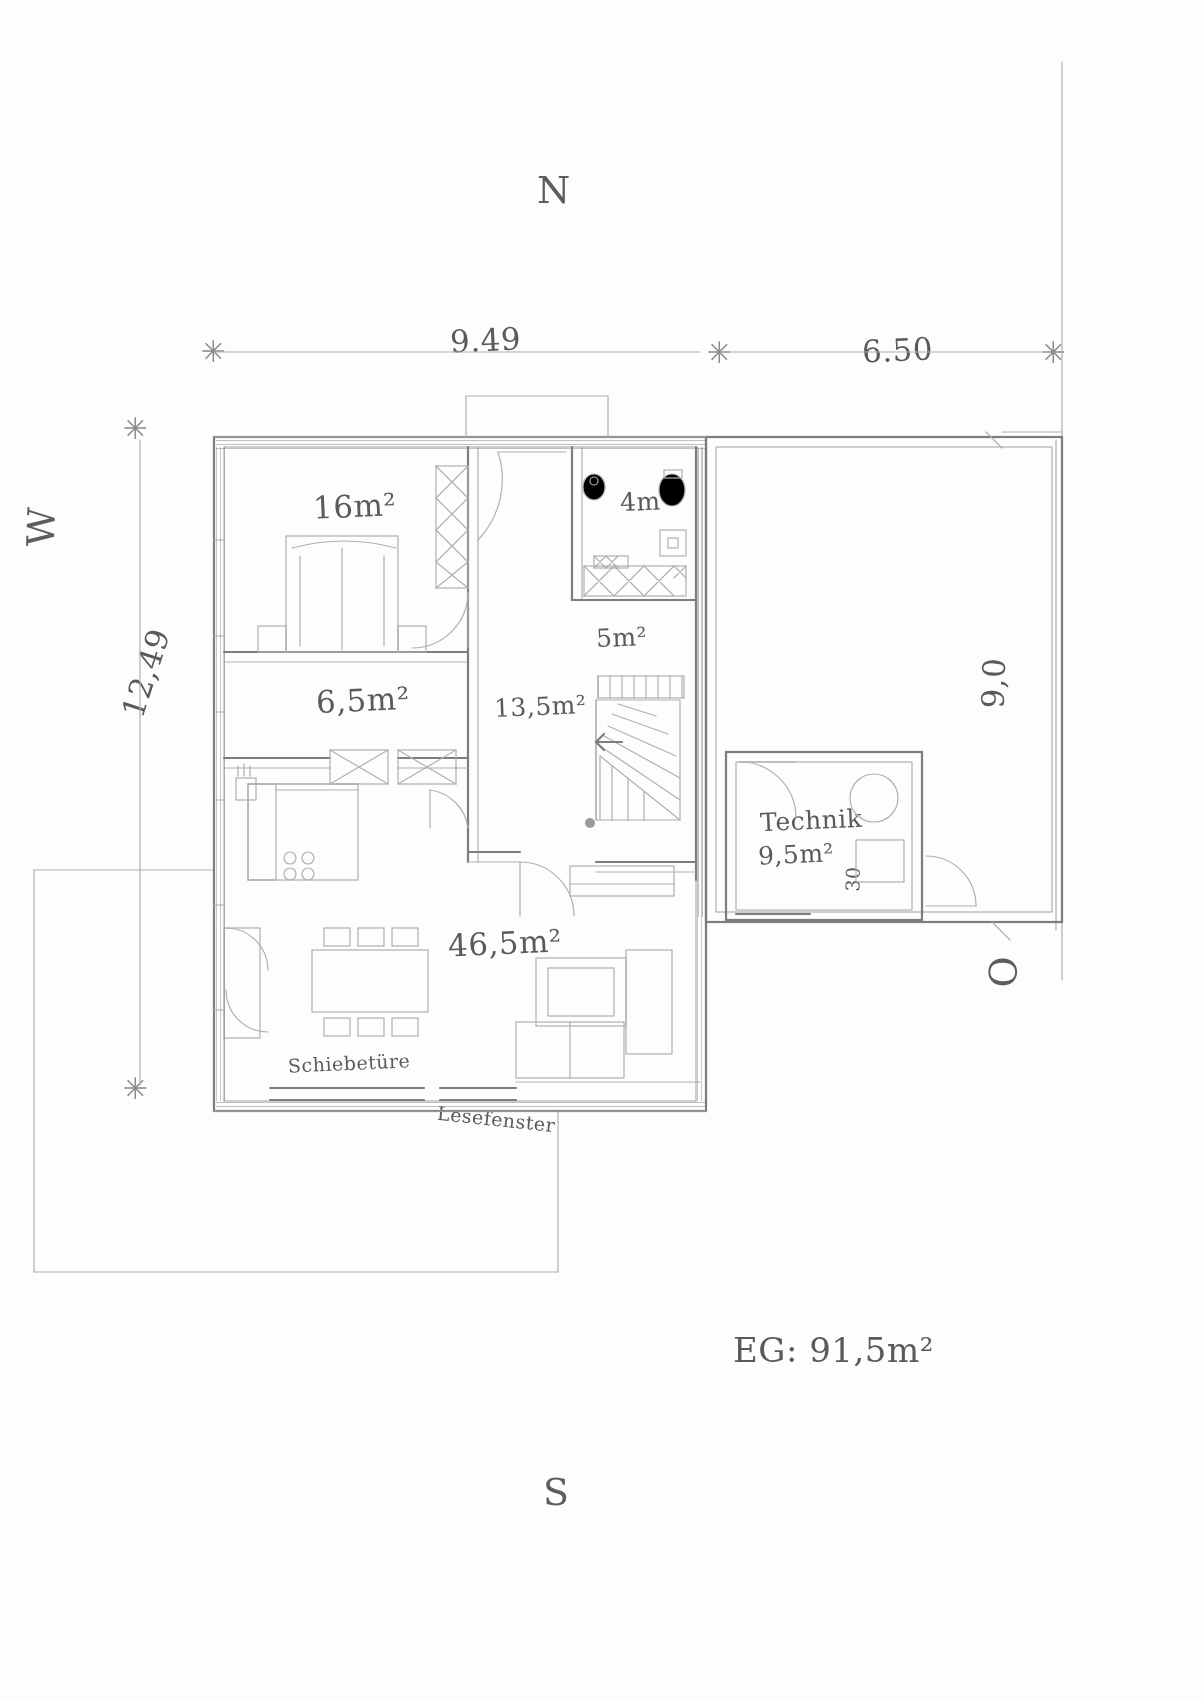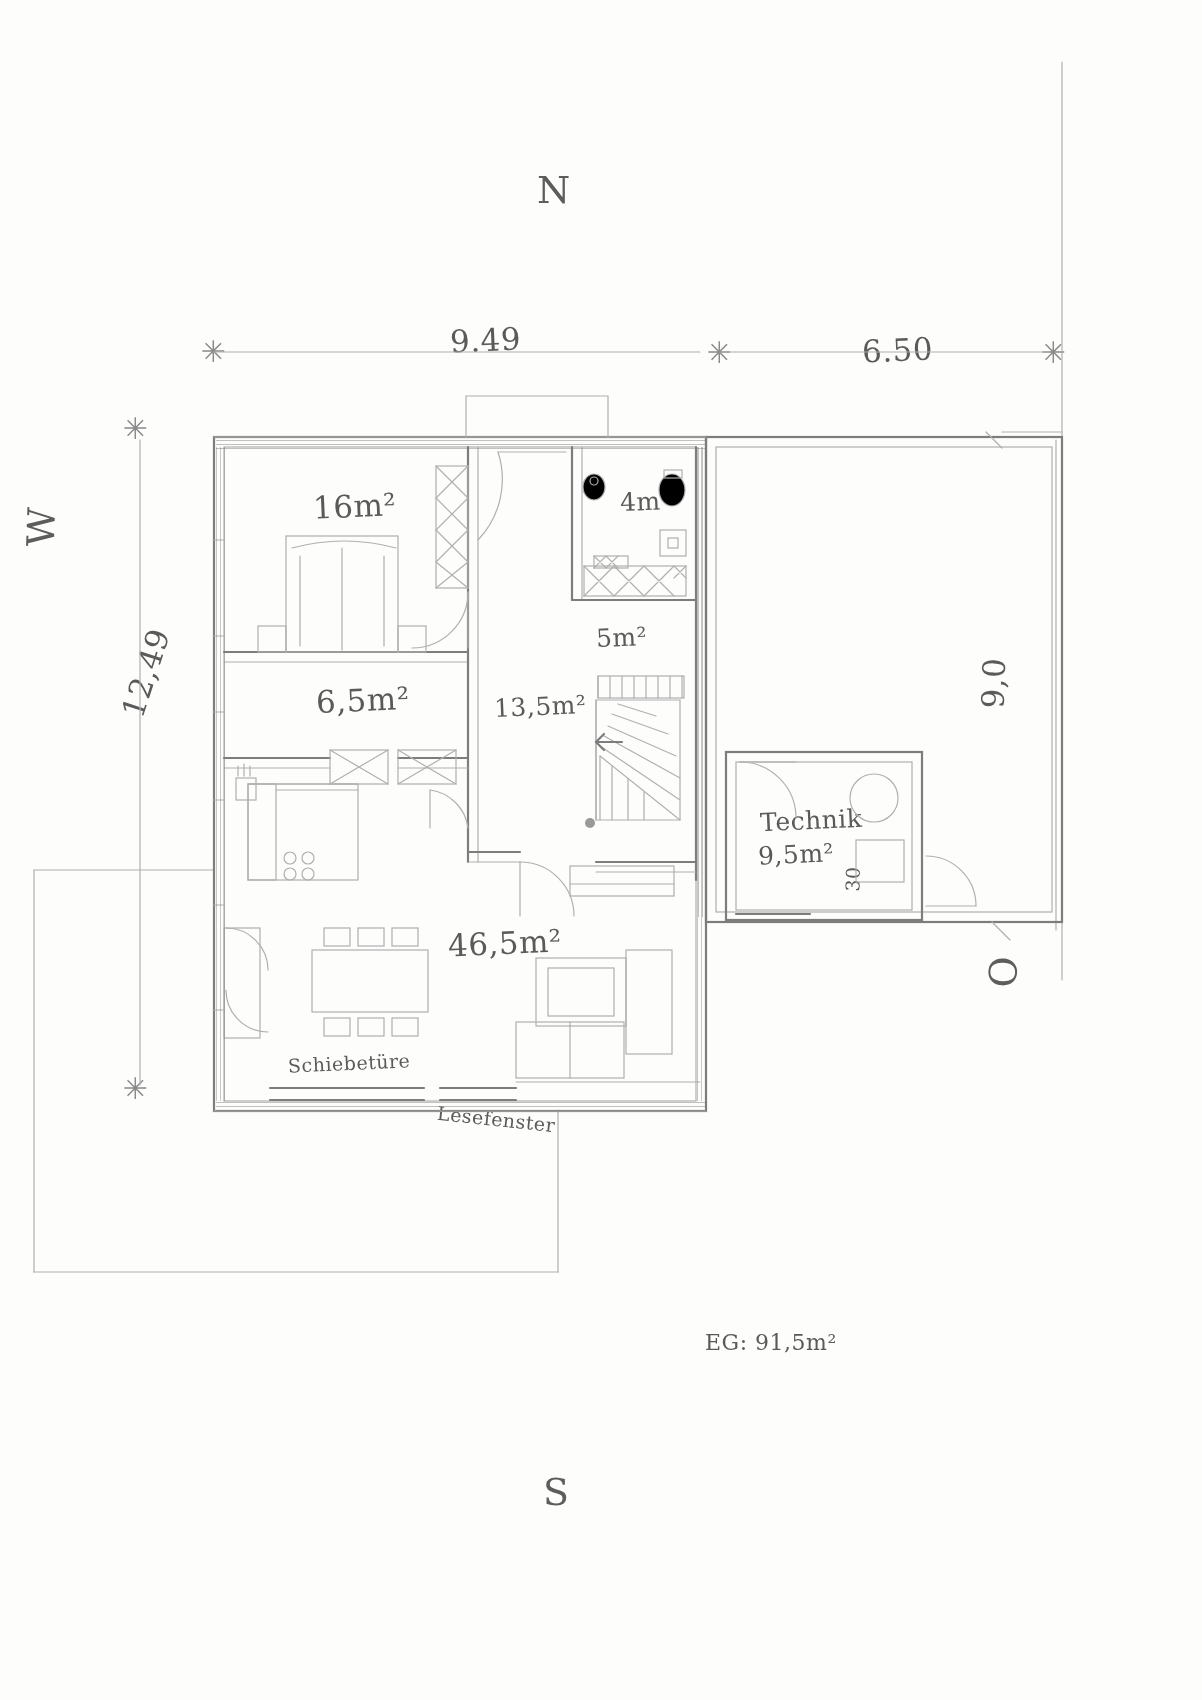--- a/index.html
+++ b/index.html
@@ -116,7 +116,7 @@
   <div class="hand sm sk" style="left:288px; top:1052px;">Schiebetüre</div>
   <div class="hand sm" style="left:437px; top:1108px; transform:rotate(6deg);">Lesefenster</div>
 
-  <div class="hand" style="left:705px; top:1330px; font-size:22px;">EG: 91,5m²</div>
+  <div class="hand" style="left:733px; top:1330px; font-size:34px;">EG: 91,5m²</div>
 
   <svg class="ov" viewBox="0 0 1202 1700">
 

